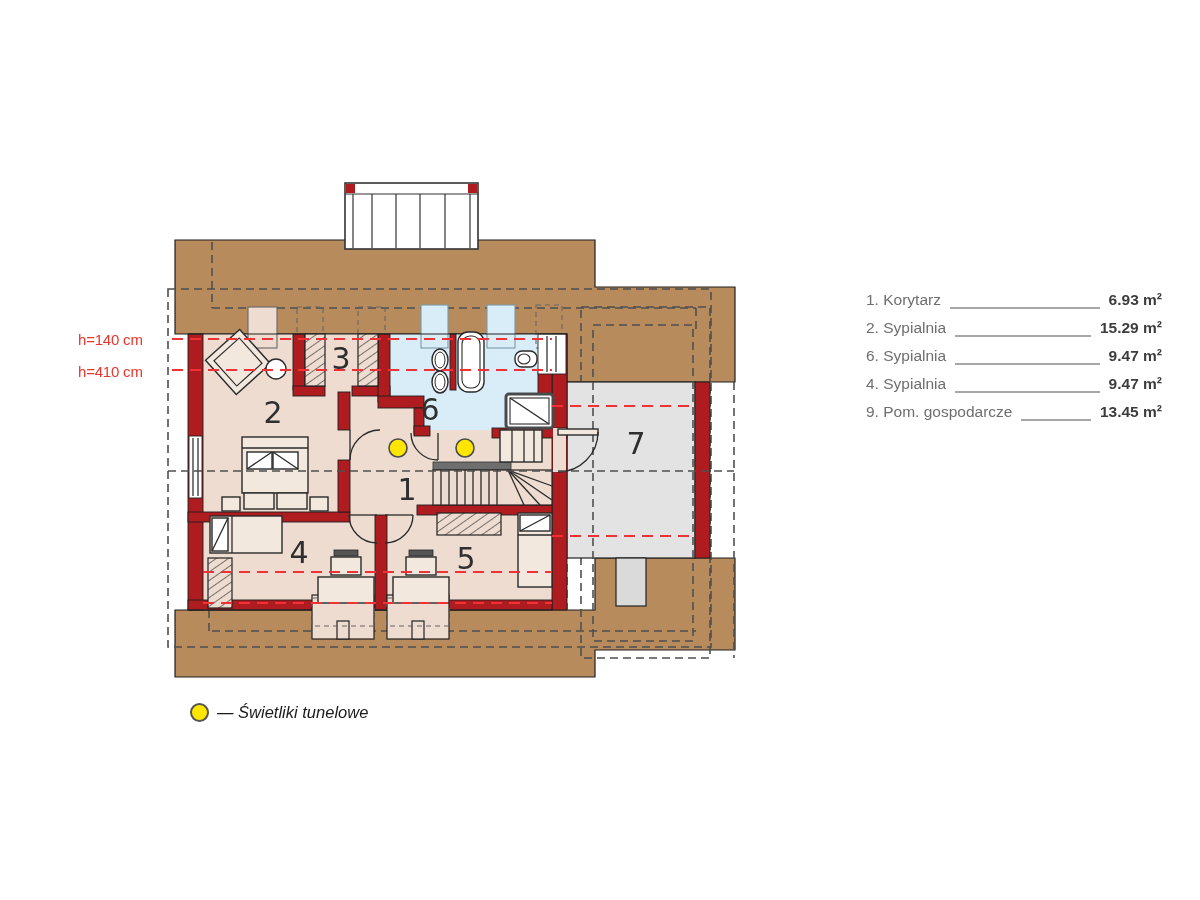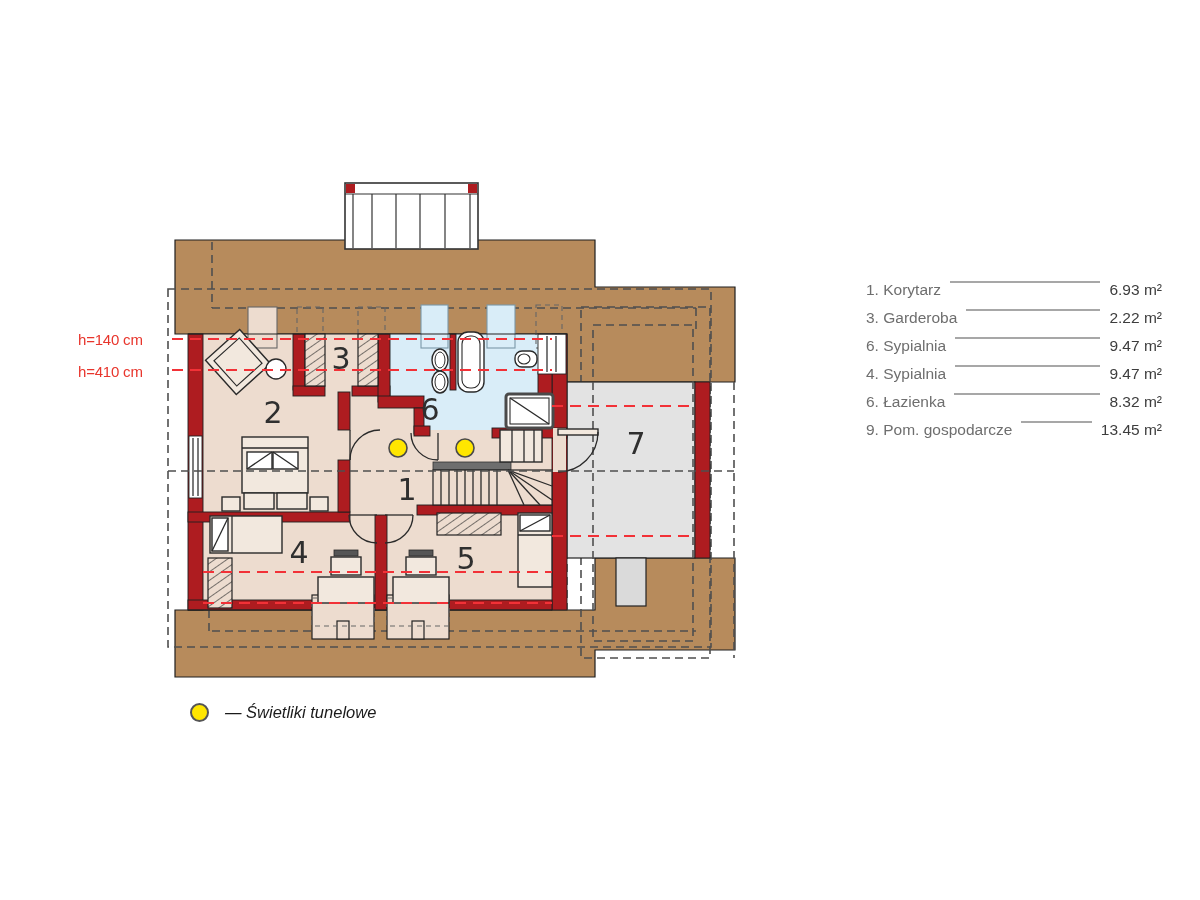--- a/index.html
+++ b/index.html
@@ -39,7 +39,7 @@
            text-anchor:middle;}
   
   .legend{position:absolute;left:866px;top:281px;width:296px;}
-  .legend-row{display:flex;align-items:flex-start;height:28px;font-size:15.5px;}
+  .legend-row{display:flex;align-items:flex-end;height:28px;font-size:15.5px;}
   .legend-label{color:var(--legend-name);white-space:nowrap;}
   .legend-line{flex:1;border-top:2px solid #a7a7a7;margin:0 9px;height:0;}
   .legend-area{color:var(--legend-value);font-weight:normal;white-space:nowrap;}

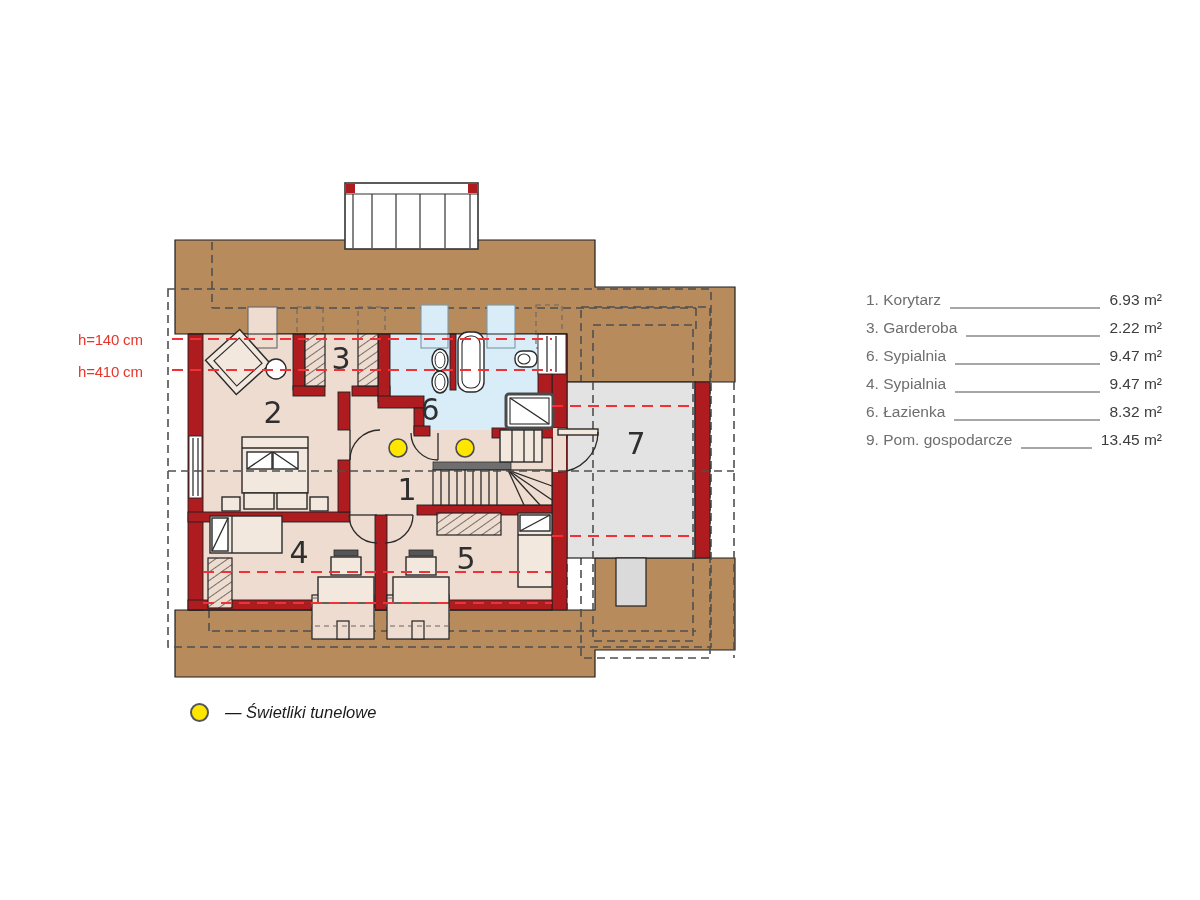--- a/index.html
+++ b/index.html
@@ -42,7 +42,7 @@
   .legend-row{display:flex;align-items:flex-end;height:28px;font-size:15.5px;}
   .legend-label{color:var(--legend-name);white-space:nowrap;}
   .legend-line{flex:1;border-top:2px solid #a7a7a7;margin:0 9px;height:0;}
-  .legend-area{color:var(--legend-value);font-weight:normal;white-space:nowrap;}
+  .legend-area{color:var(--legend-value);font-weight:bold;white-space:nowrap;}
   
   .hlabel{position:absolute;left:78px;color:var(--height-label-red);
           font-size:15px;letter-spacing:-0.2px;}

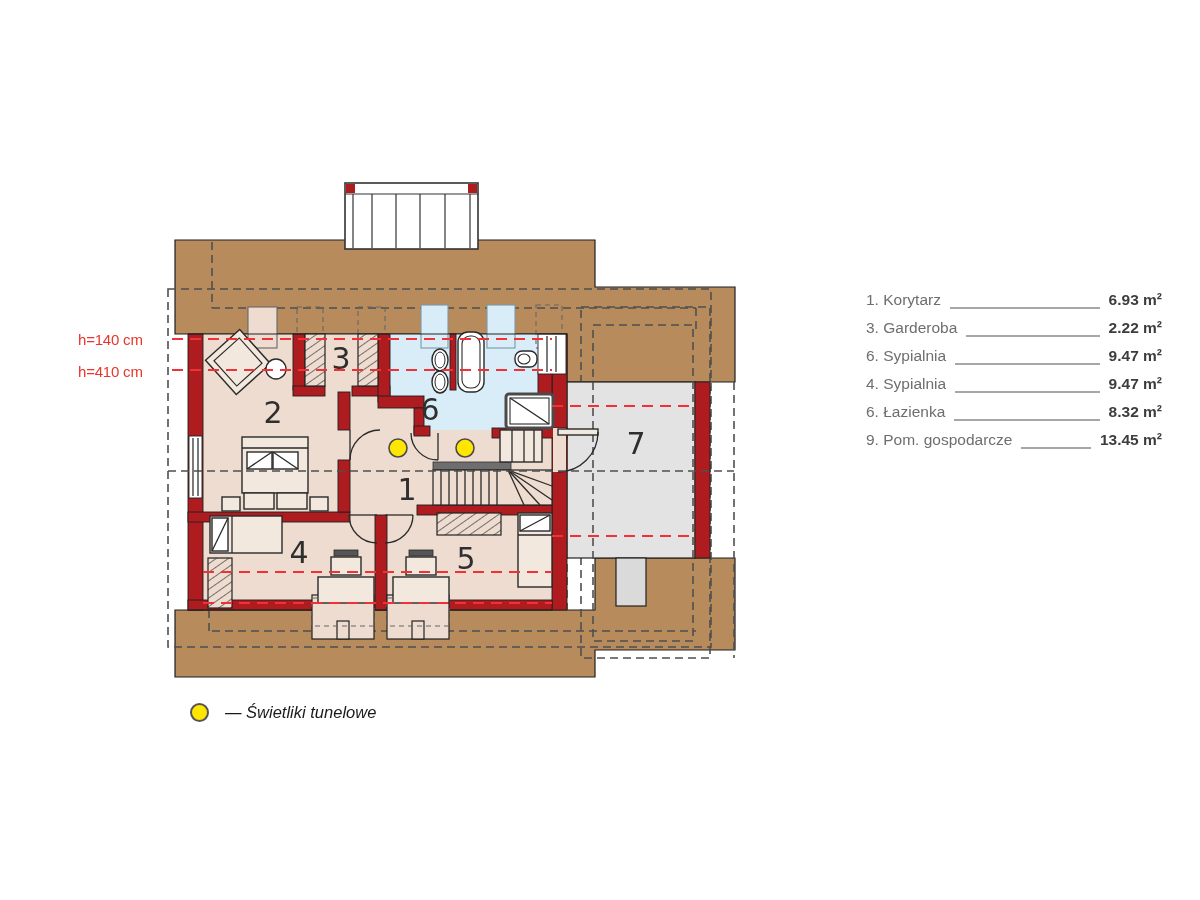--- a/index.html
+++ b/index.html
@@ -285,6 +285,11 @@
     <span class="legend-area">6.93 m²</span>
   </div>
   <div class="legend-row">
+    <span class="legend-label">2. Sypialnia</span>
+    <span class="legend-line"></span>
+    <span class="legend-area">15.29 m²</span>
+  </div>
+  <div class="legend-row">
     <span class="legend-label">3. Garderoba</span>
     <span class="legend-line"></span>
     <span class="legend-area">2.22 m²</span>

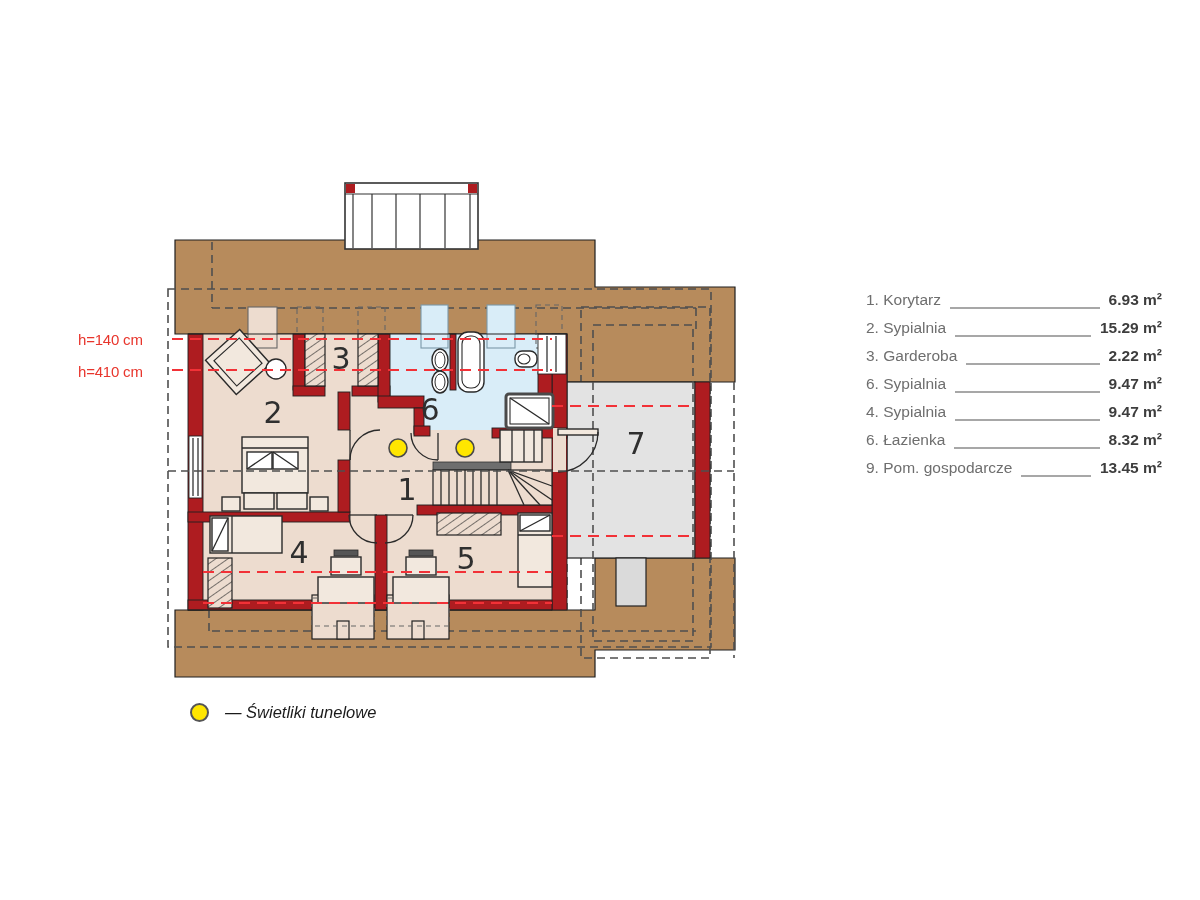--- a/index.html
+++ b/index.html
@@ -290,11 +290,6 @@
     <span class="legend-area">15.29 m²</span>
   </div>
   <div class="legend-row">
-    <span class="legend-label">3. Garderoba</span>
-    <span class="legend-line"></span>
-    <span class="legend-area">2.22 m²</span>
-  </div>
-  <div class="legend-row">
     <span class="legend-label">6. Sypialnia</span>
     <span class="legend-line"></span>
     <span class="legend-area">9.47 m²</span>

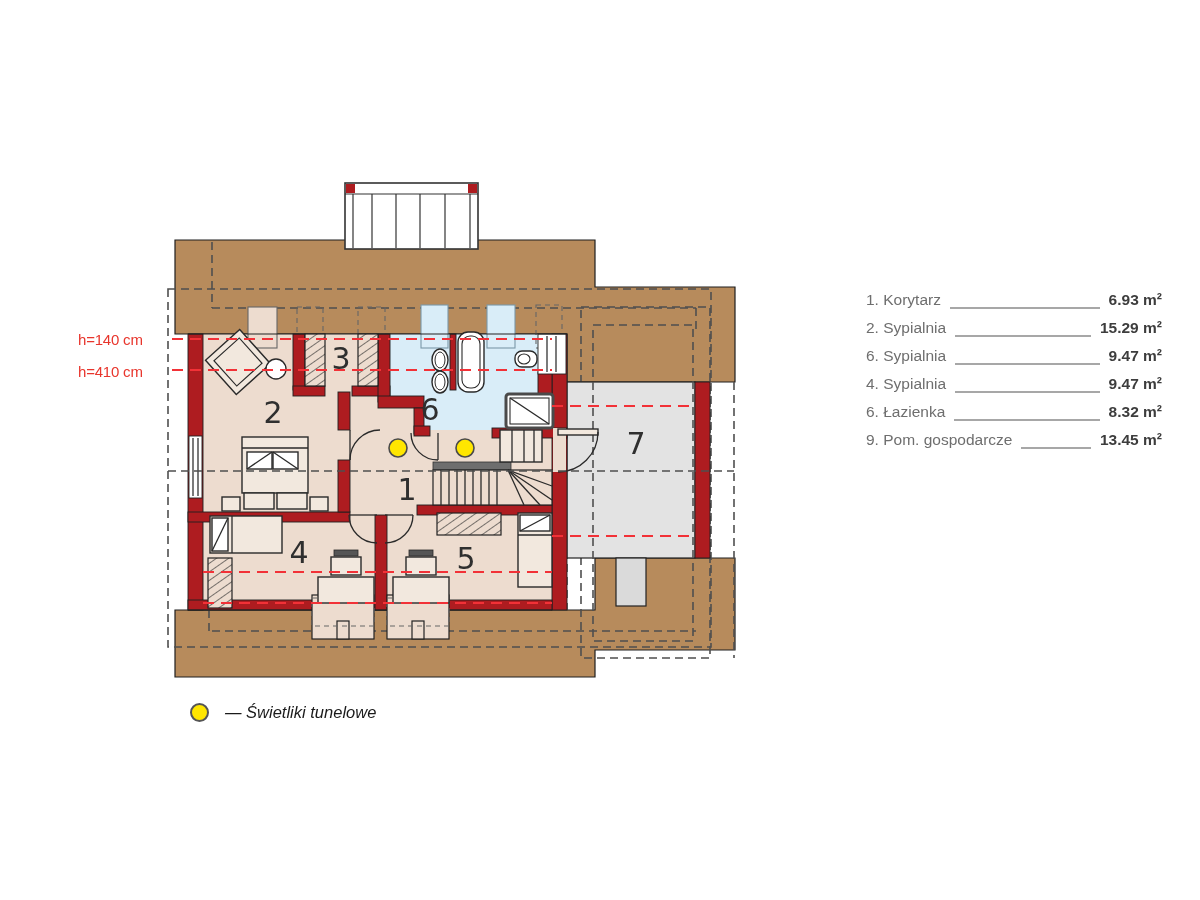--- a/index.html
+++ b/index.html
@@ -300,11 +300,6 @@
     <span class="legend-area">9.47 m²</span>
   </div>
   <div class="legend-row">
-    <span class="legend-label">6. Łazienka</span>
-    <span class="legend-line"></span>
-    <span class="legend-area">8.32 m²</span>
-  </div>
-  <div class="legend-row">
     <span class="legend-label">9. Pom. gospodarcze</span>
     <span class="legend-line"></span>
     <span class="legend-area">13.45 m²</span>

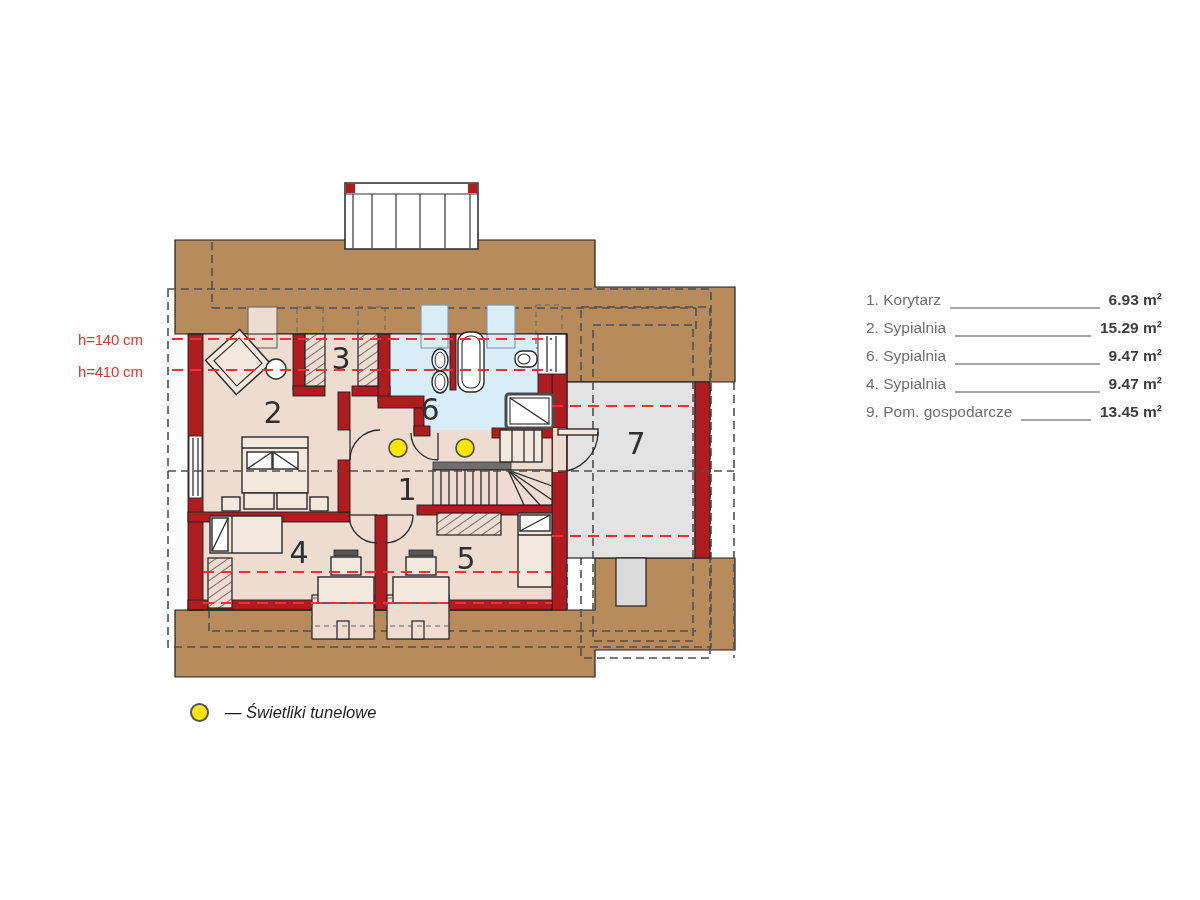--- a/index.html
+++ b/index.html
@@ -48,7 +48,7 @@
           font-size:15px;letter-spacing:-0.2px;}
   
   .footnote{position:absolute;left:190px;top:703px;display:flex;
-            align-items:flex-start;gap:16px;}
+            align-items:flex-start;gap:8px;}
   .sky-dot{width:15px;height:15px;border-radius:50%;
            background:var(--skylight-yellow);border:2px solid #555;}
   .footnote-text{font-style:italic;font-size:16.5px;color:#1a1a1a;}

